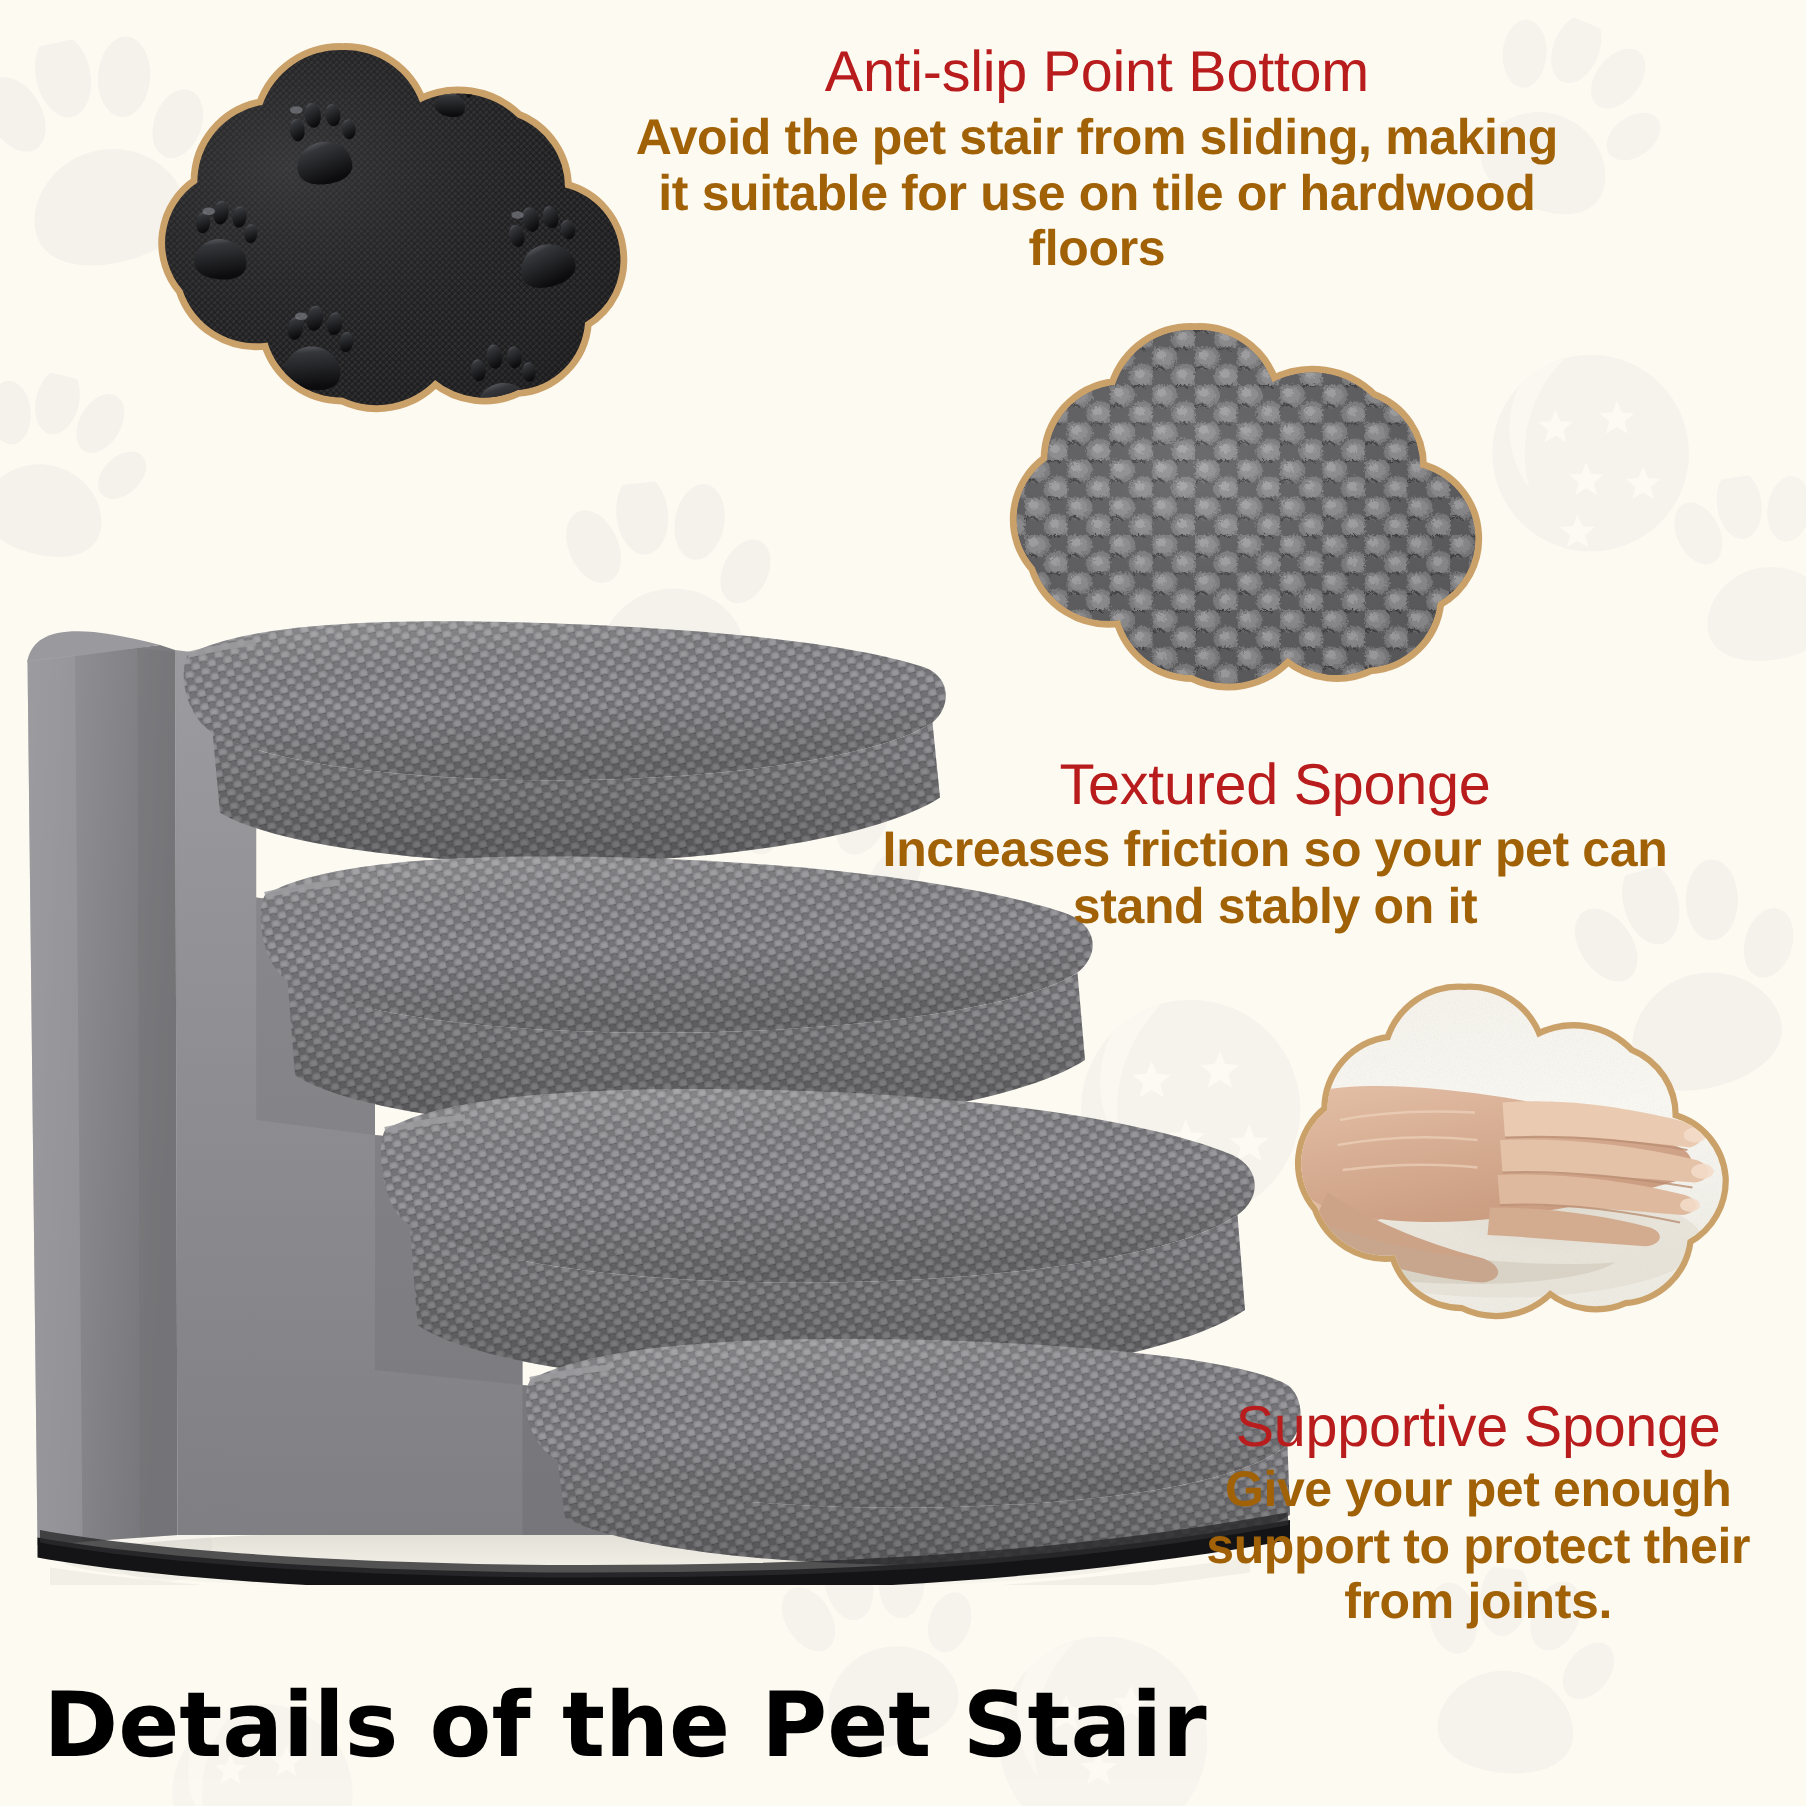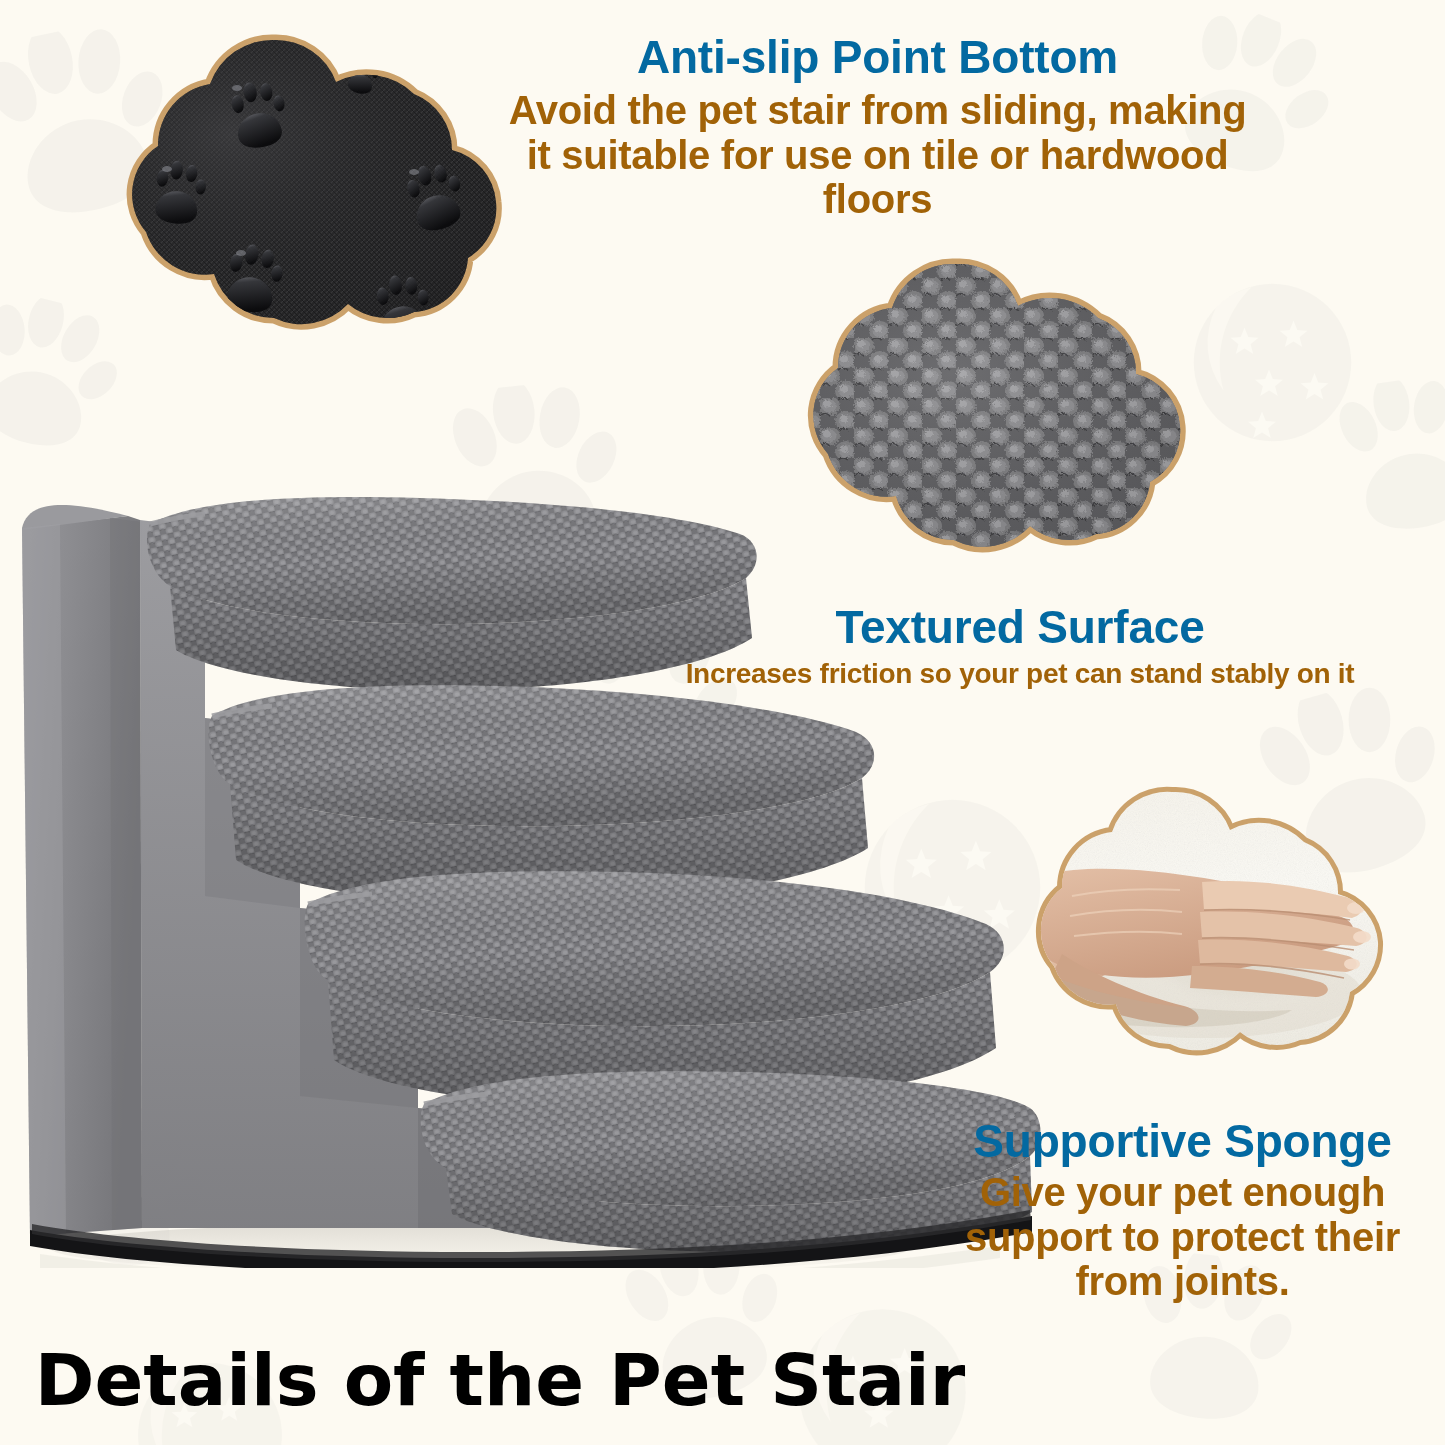--- a/index.html
+++ b/index.html
@@ -50,8 +50,8 @@
 
   
   .headline {
-    color: #0369a1;
-    font-weight: bold;
+    color: #b91c1c;
+    font-weight: normal;
     line-height: 1.04;
     text-align: center;
     letter-spacing: -0.2px;

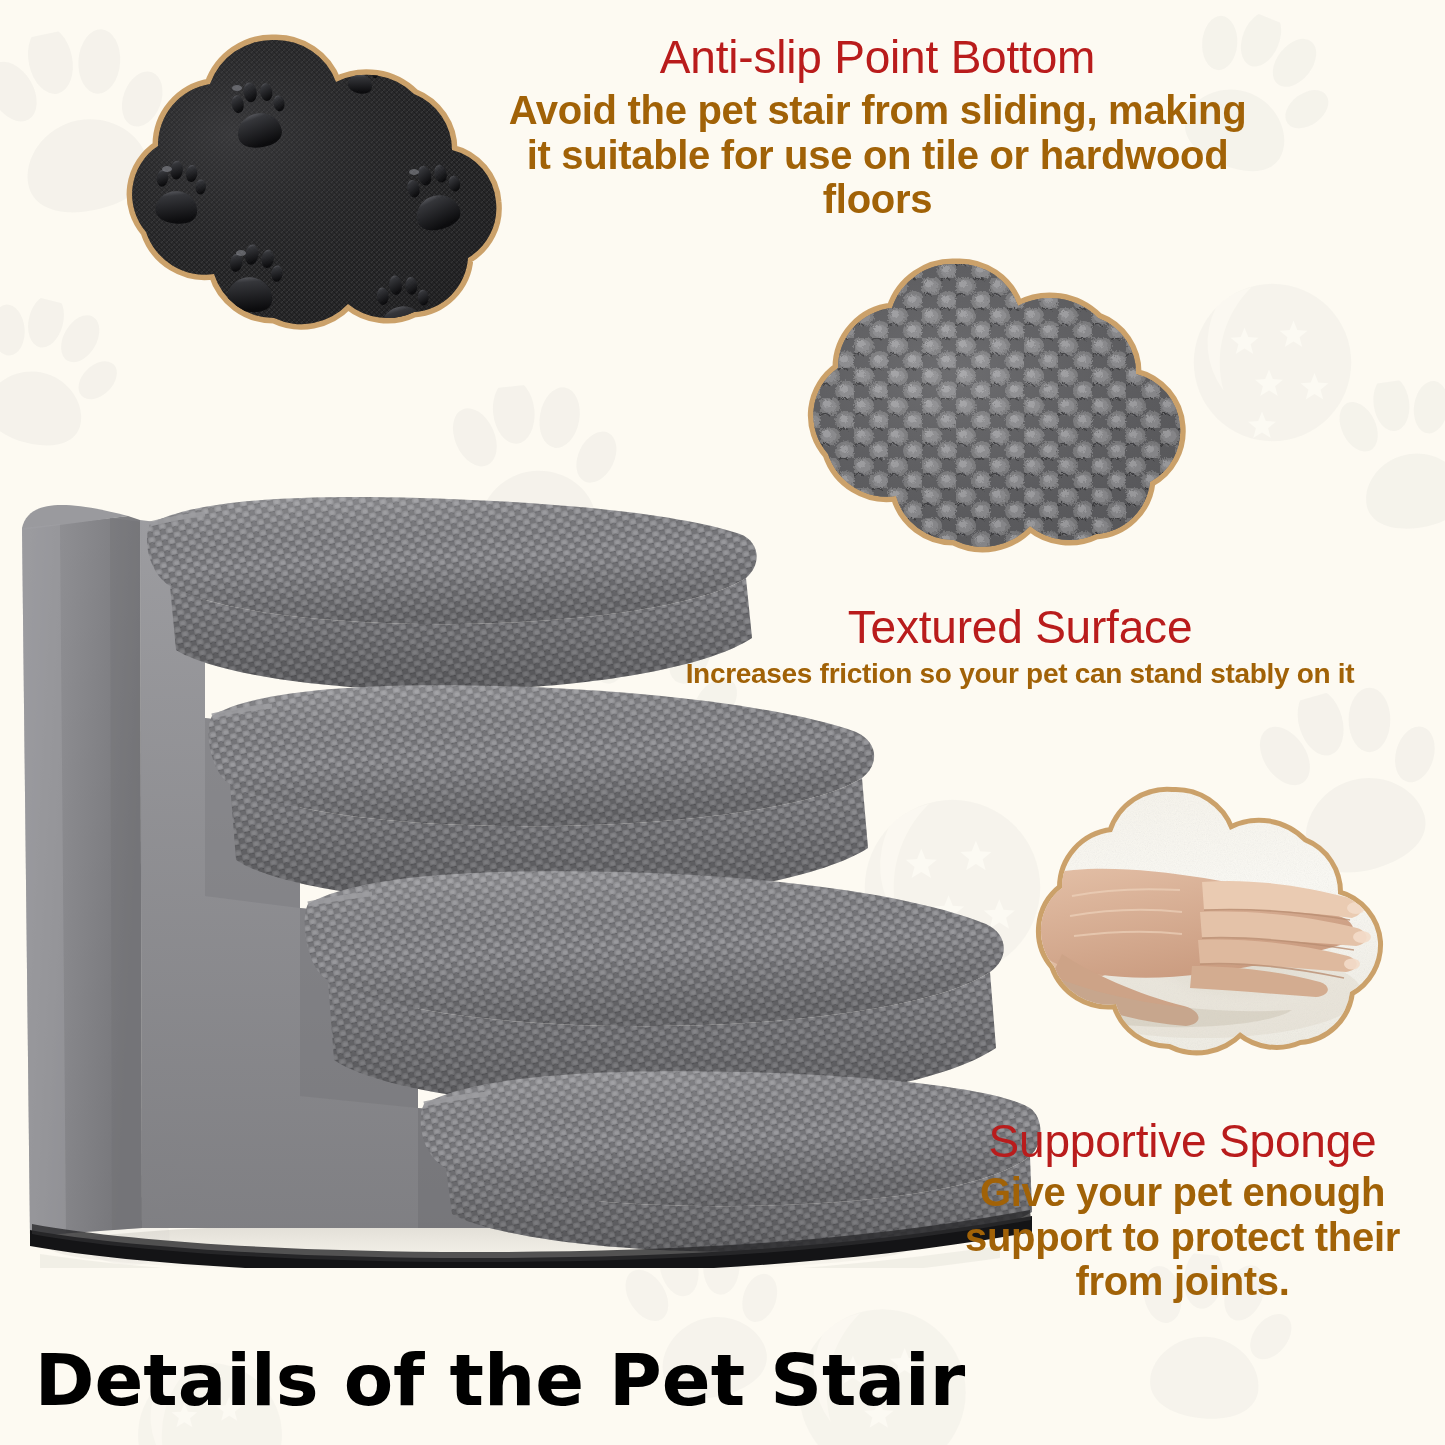--- a/index.html
+++ b/index.html
@@ -466,7 +466,7 @@
   </div>
 
   <div class="block" id="block-textured">
-    <div class="headline">Textured Surface</div>
+    <div class="headline">Textured Sponge</div>
     <div class="subtext">Increases friction so your pet can stand stably on it</div>
   </div>
 

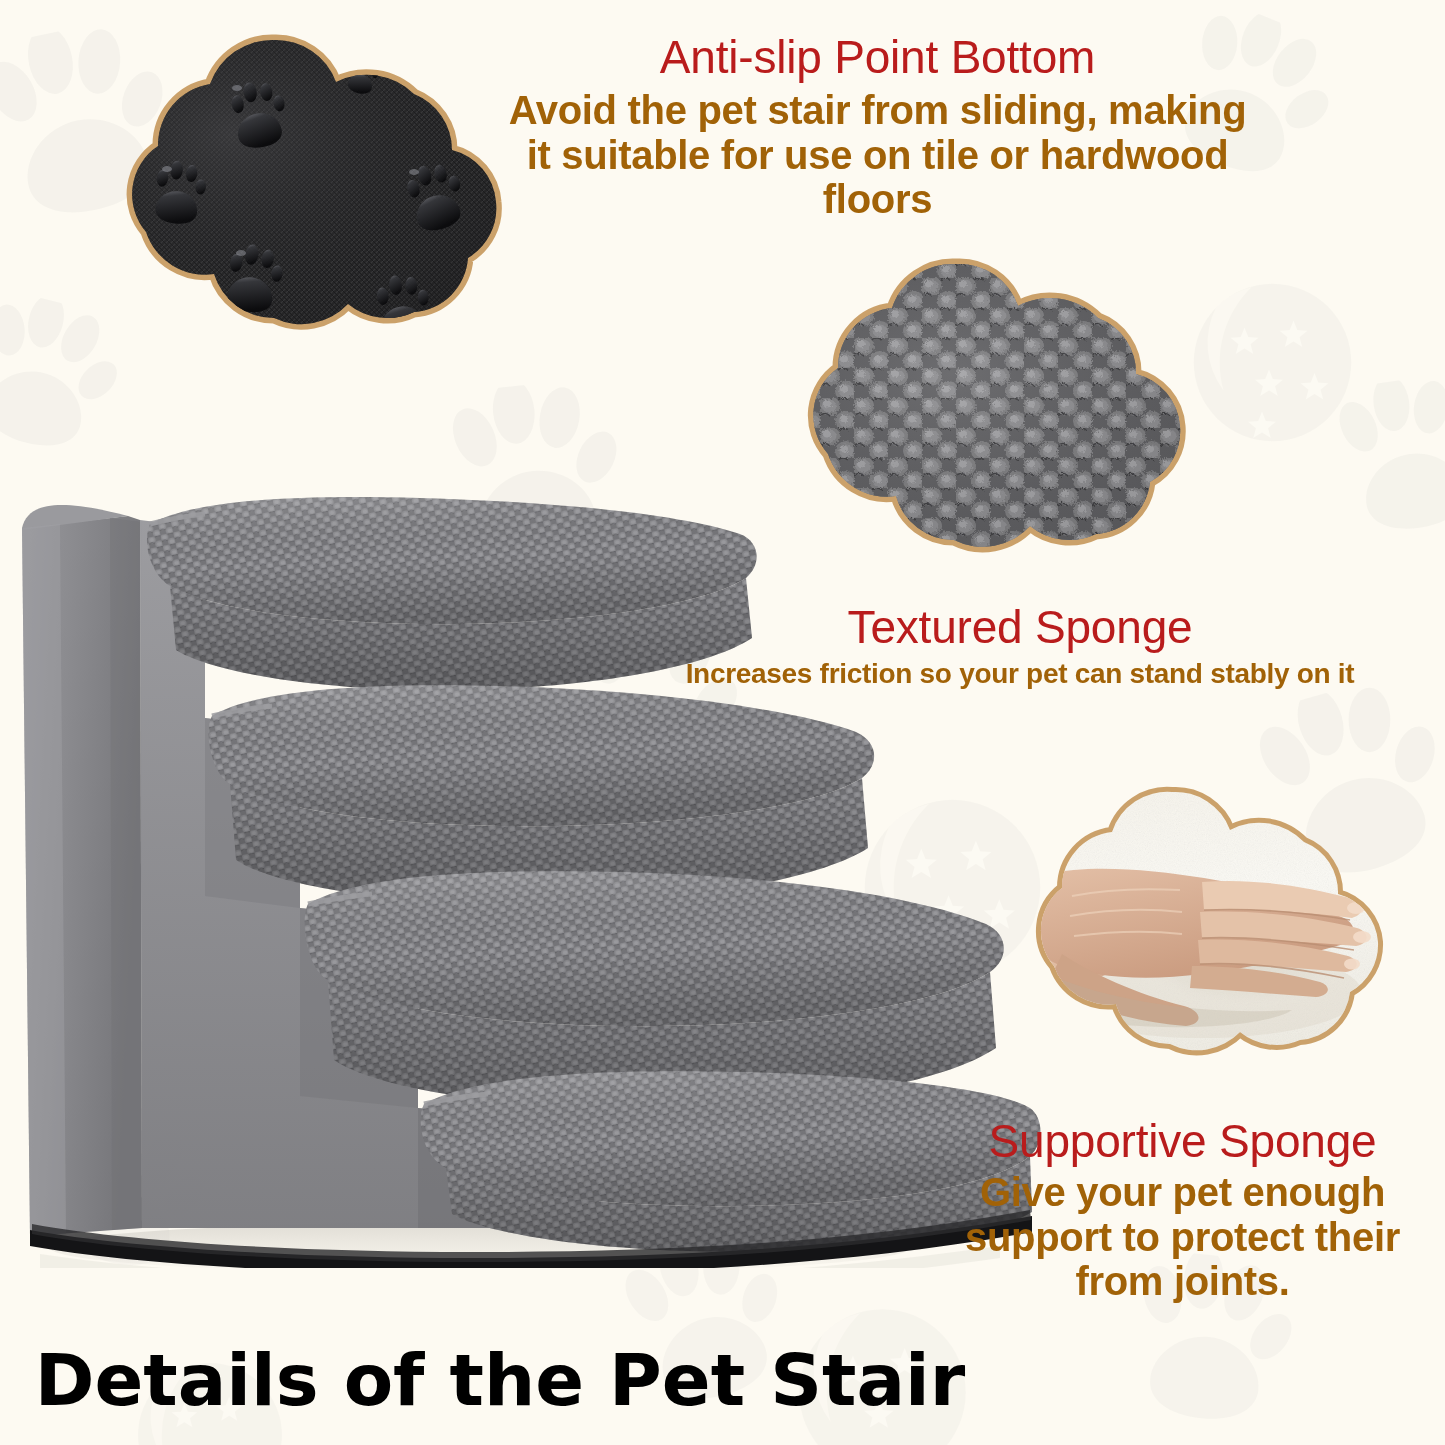--- a/index.html
+++ b/index.html
@@ -74,7 +74,7 @@
   
   #block-textured { left: 655px; top: 604px; width: 730px; }
   #block-textured .headline { font-size: 46px; }
-  #block-textured .subtext { font-size: 28px; margin-top: 6px; }
+  #block-textured .subtext { font-size: 40px; margin-top: 6px; }
 
   
   #block-sponge { left: 930px; top: 1118px; width: 505px; }

